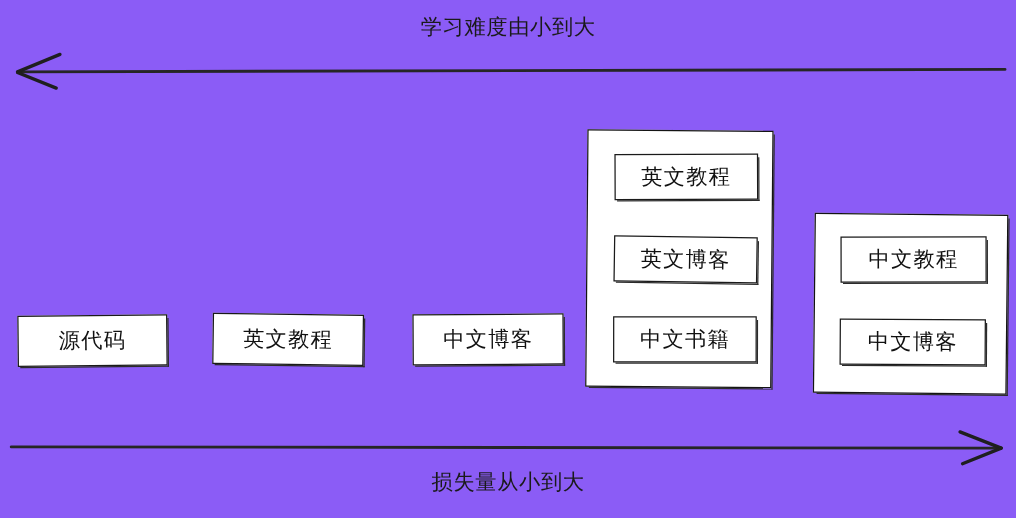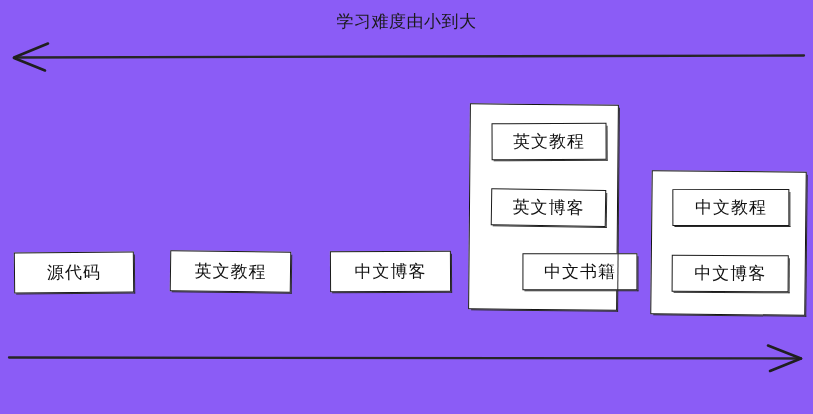--- a/index.html
+++ b/index.html
@@ -87,7 +87,7 @@
   .sk4 { transform: rotate(0.5deg); }
   .sk5 { transform: rotate(-0.7deg); }
   .sk6 { transform: rotate(0.35deg); }
-  .sk7 { transform: rotate(-0.45deg); margin-left: 32px; }
+  .sk7 { transform: rotate(-0.45deg); }
   .sk8 { transform: rotate(0.6deg); }
 </style>
 </head>

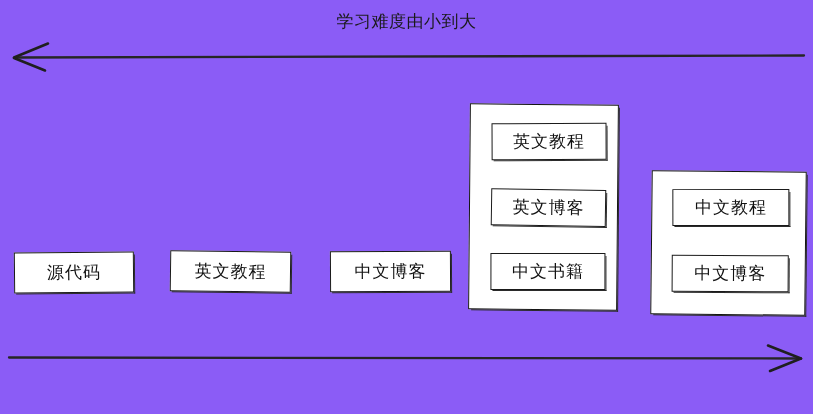--- a/index.html
+++ b/index.html
@@ -145,6 +145,7 @@
     </div>
   </div>
 
+  <div class="axis-label" id="bottom-label">损失量从小到大</div>
 
 </div>
 

